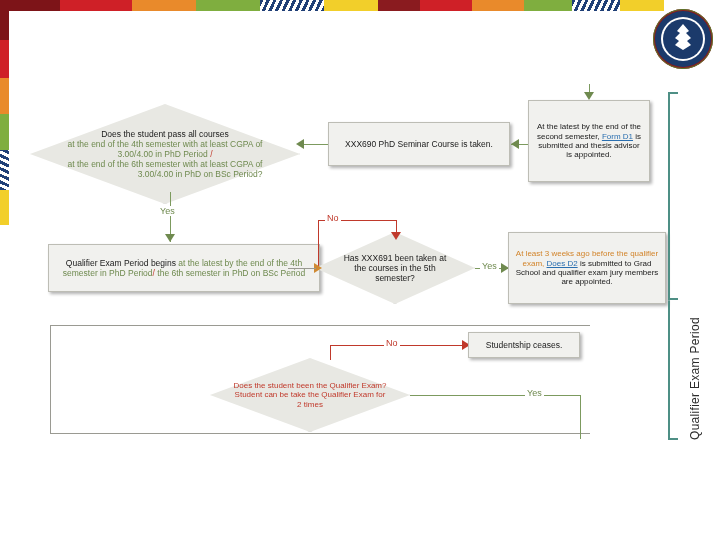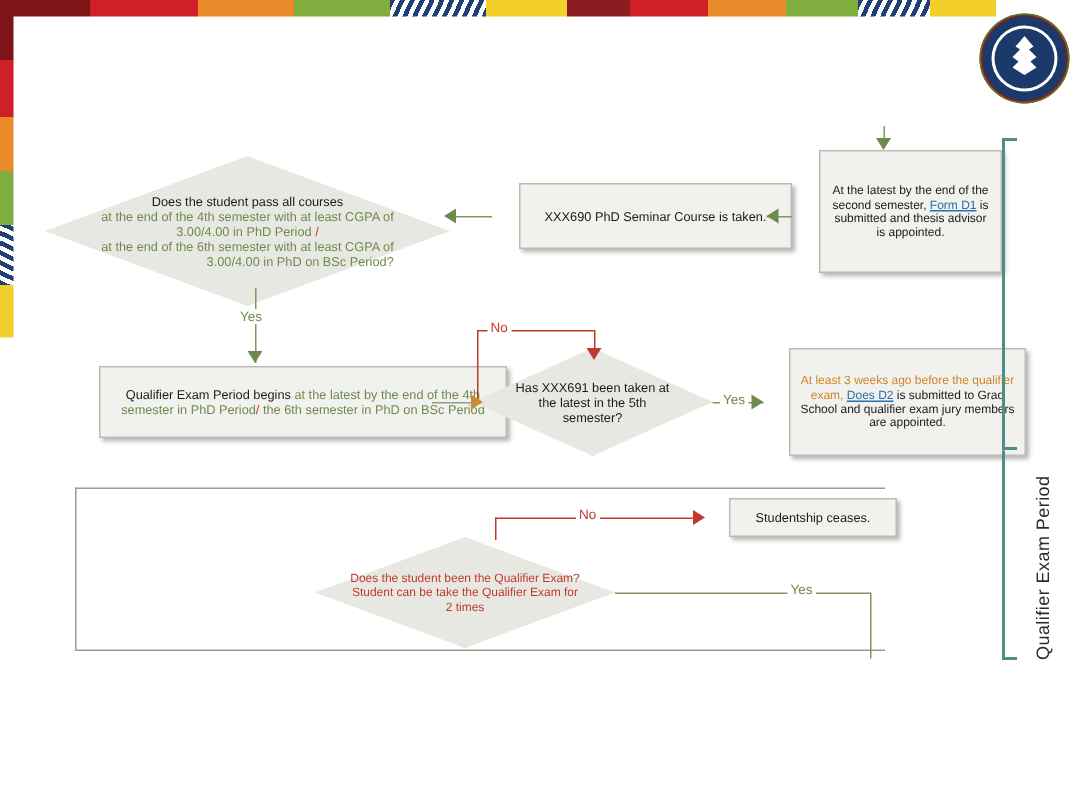--- a/index.html
+++ b/index.html
@@ -41,7 +41,6 @@
     border: 1px solid #bdbdb5;
     box-shadow: 2px 2px 3px rgba(0,0,0,0.30);
     padding: 4px 6px;
-    margin-left: 18px;
   }
   .diamond-wrap { position: absolute; }
   .diamond-bg {

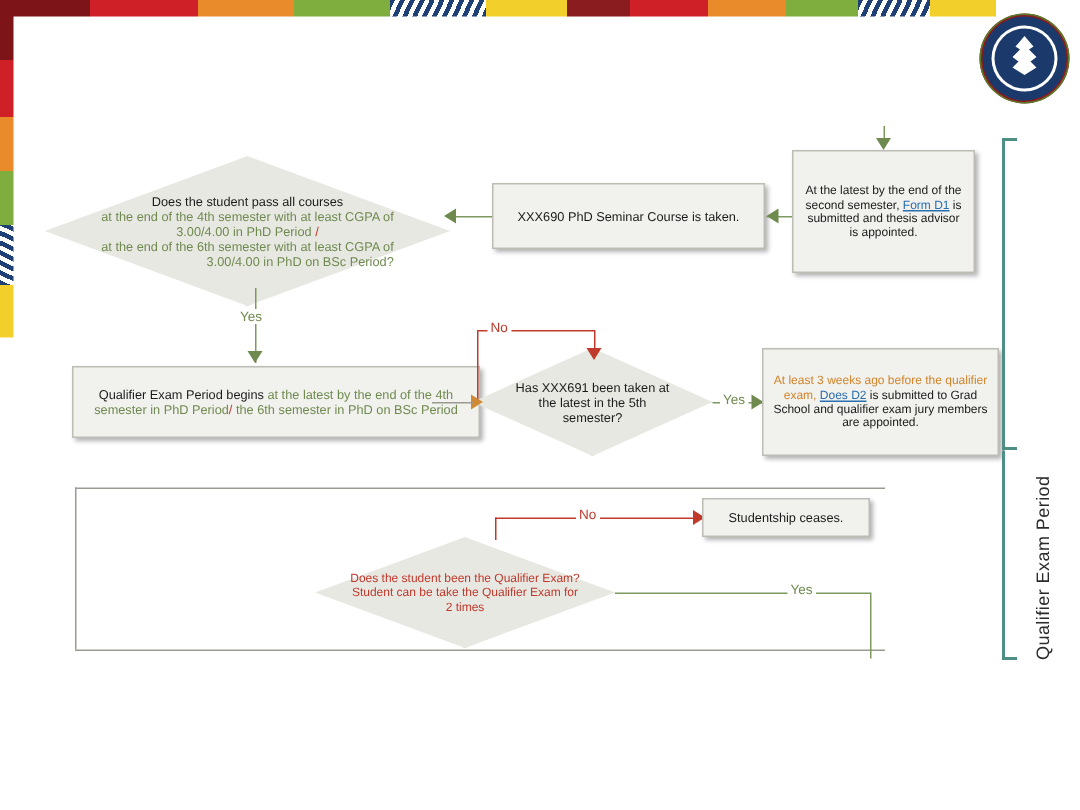--- a/index.html
+++ b/index.html
@@ -181,7 +181,7 @@
     <div class="diamond-txt" style="font-size:8.5px;padding:0 14px;">
       <div class="t-black">
         <div>Has XXX691 been taken at</div>
-        <div>the latest in the 5th</div>
+        <div>the courses in the 5th</div>
         <div>semester?</div>
       </div>
     </div>

